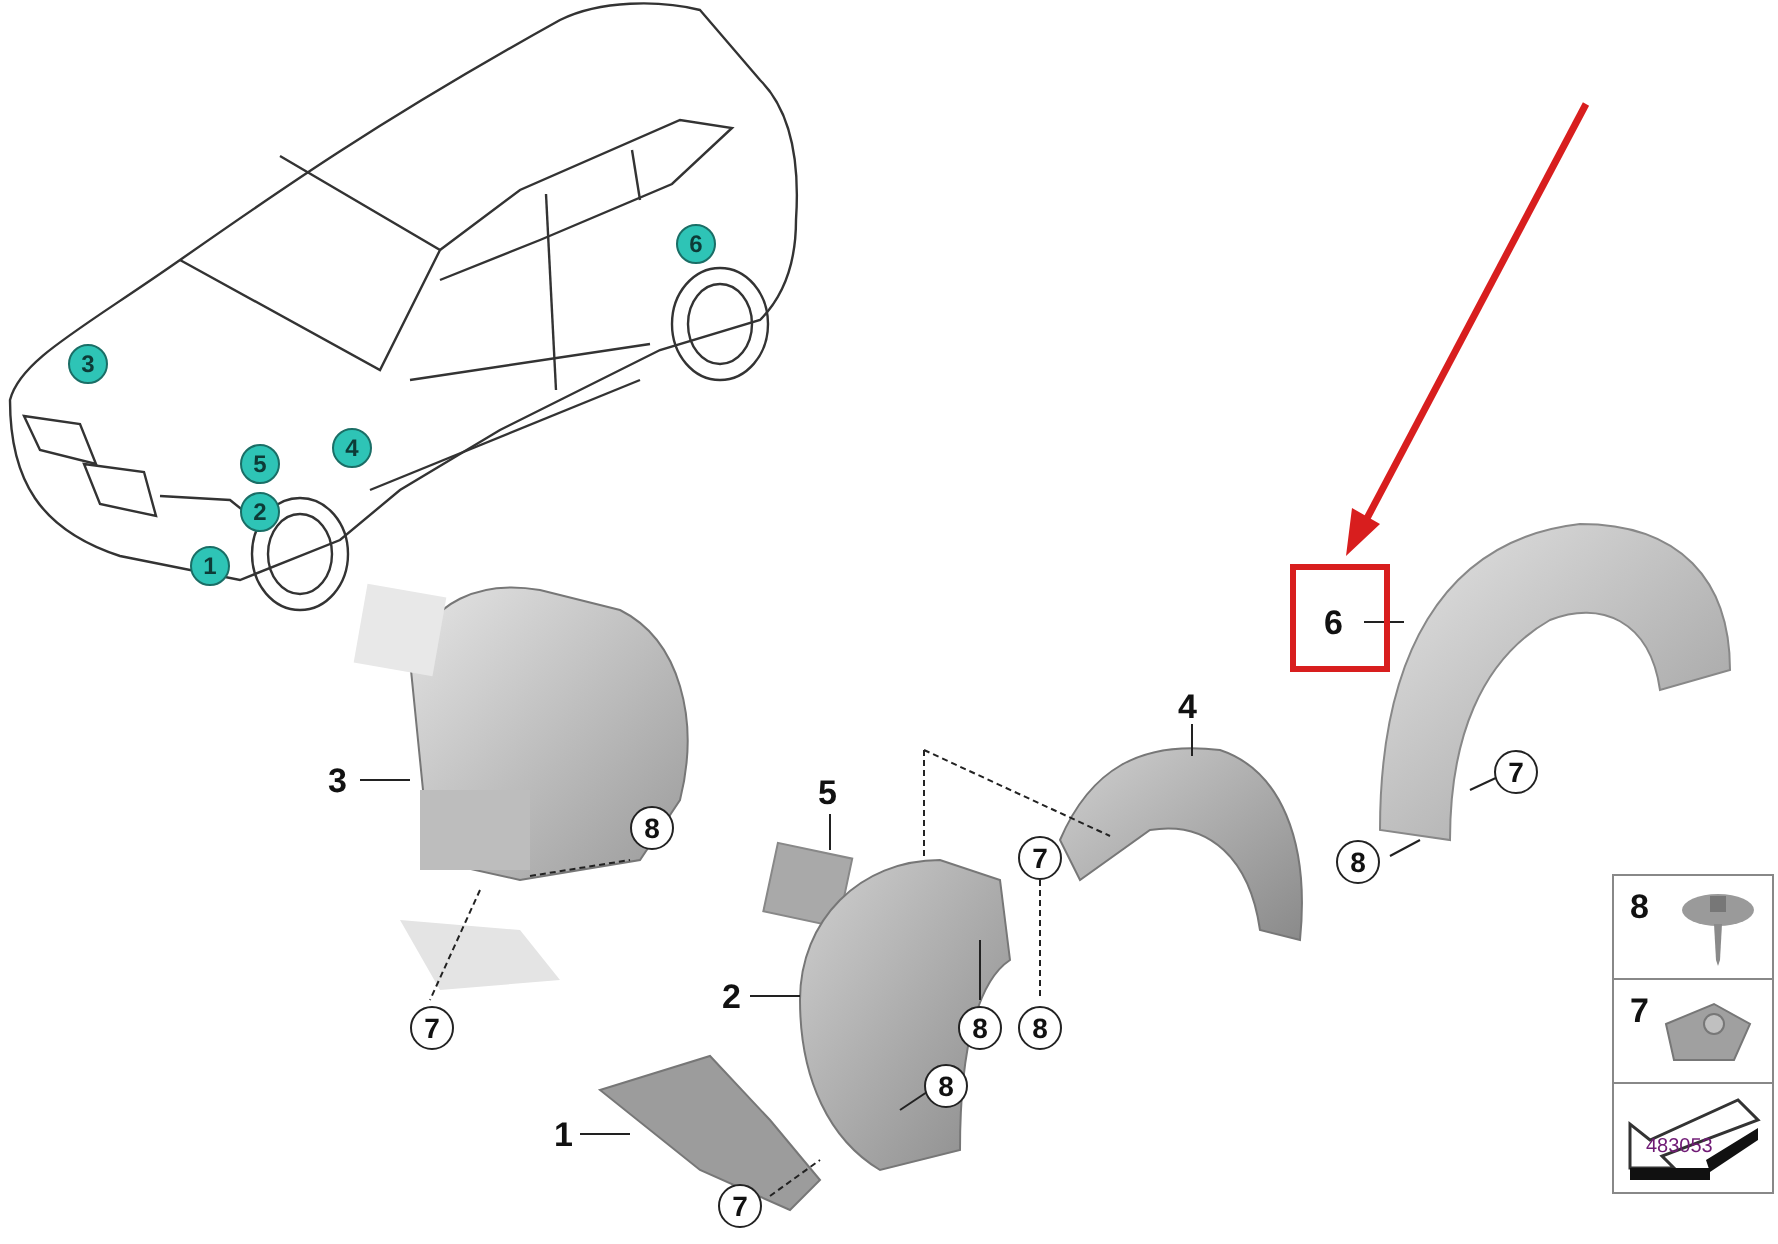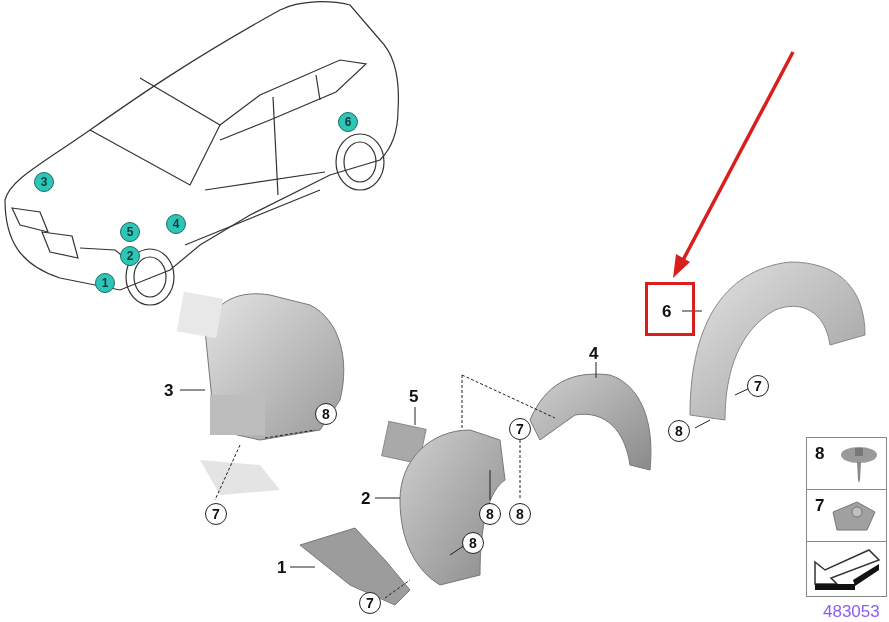--- a/index.html
+++ b/index.html
@@ -14,7 +14,7 @@
   .legend .cell{height:51px;border-bottom:1px solid #888;position:relative;}
   .legend .cell:last-child{border-bottom:none;height:54px;}
   .legend .num{position:absolute;left:8px;top:6px;font-size:17px;font-weight:bold;color:#111;}
-  .imgid{position:absolute;left:823px;top:602px;font-size:17px;color:#8b5cf6;}
+  .imgid{position:absolute;left:823px;top:568px;font-size:10px;color:#701a75;}
   .redbox{position:absolute;left:645px;top:282px;width:50px;height:54px;border:3.5px solid #d81e1e;box-sizing:border-box;}
 </style>
 </head>

